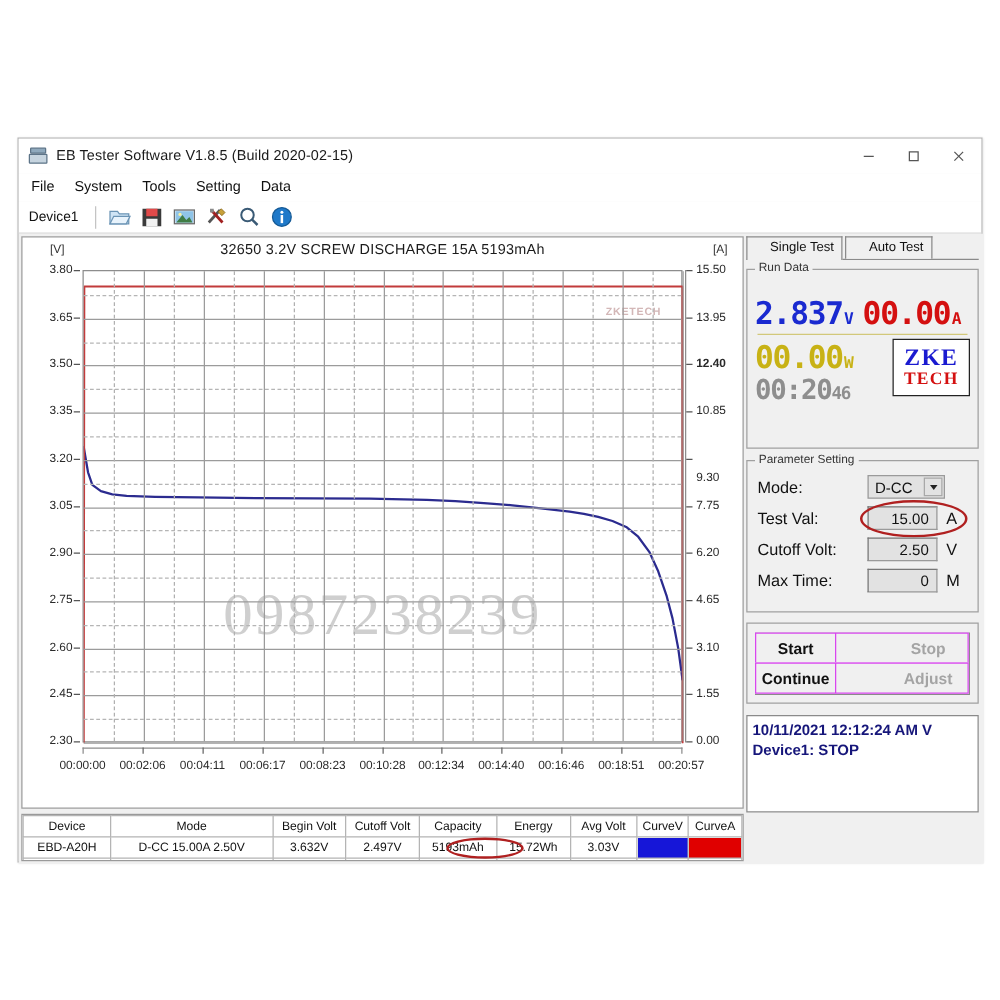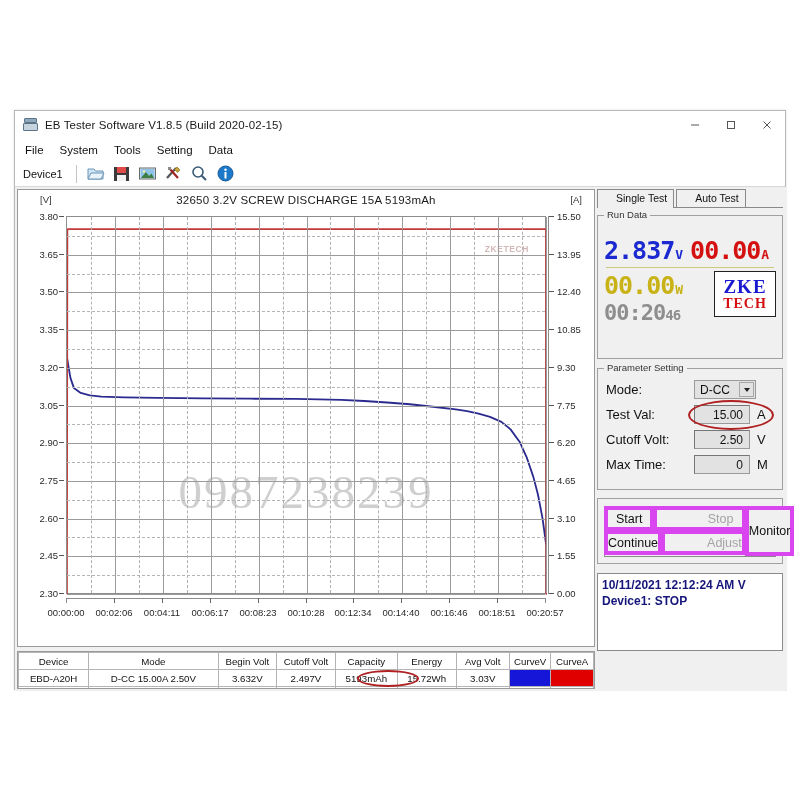--- a/index.html
+++ b/index.html
@@ -693,7 +693,7 @@
             <div class="tick-mark" style="top: 0px;"></div>
             <div class="tk" style="top: 38px;">13.95</div>
             <div class="tick-mark" style="top: 38px;"></div>
-            <div class="tk" style="top: 75px;">12.40</div>
+            <div class="tk" style="top: 75px; font-weight: bold;">12.40</div>
             <div class="tick-mark" style="top: 75px;"></div>
             <div class="tk" style="top: 113px;">10.85</div>
             <div class="tick-mark" style="top: 113px;"></div>

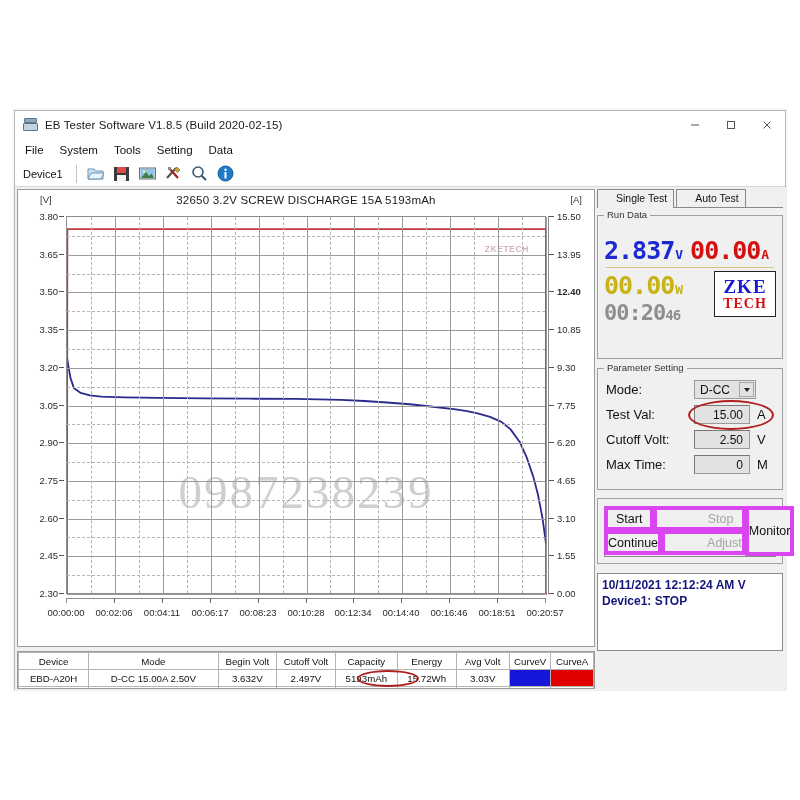--- a/index.html
+++ b/index.html
@@ -697,7 +697,7 @@
             <div class="tick-mark" style="top: 75px;"></div>
             <div class="tk" style="top: 113px;">10.85</div>
             <div class="tick-mark" style="top: 113px;"></div>
-            <div class="tk" style="top: 151px;">9.30</div>
+            <div class="tk" style="top: 166px;">9.30</div>
             <div class="tick-mark" style="top: 151px;"></div>
             <div class="tk" style="top: 189px;">7.75</div>
             <div class="tick-mark" style="top: 189px;"></div>

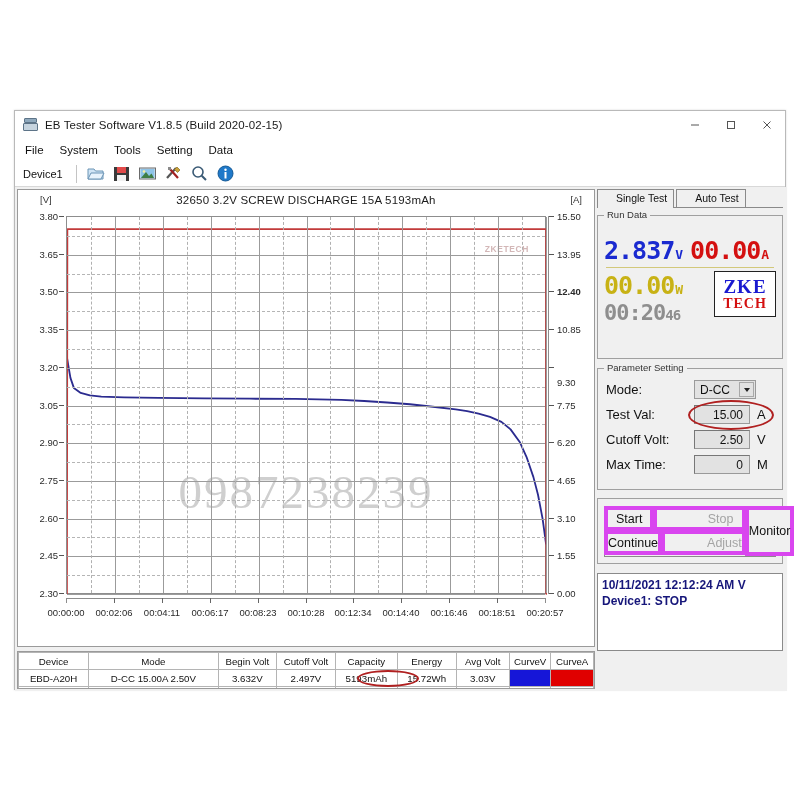--- a/index.html
+++ b/index.html
@@ -447,7 +447,7 @@
   }
   .btn-col2 { display: flex; flex-direction: column; flex: 1; }
   .btn {
-    border: 4px solid #d946ef;
+    border: 1px solid #d946ef;
     background: #f0f0f0;
     font-size: 12.5px;
     color: #111;
@@ -455,6 +455,7 @@
     display: flex; align-items: center; justify-content: center;
     margin: -1px 0 0 -1px;
     flex: 1;
+    font-weight: bold;
   }
   .btn.disabled { color: #a4a4a4; padding-left: 42px; }
   .btn.tall {

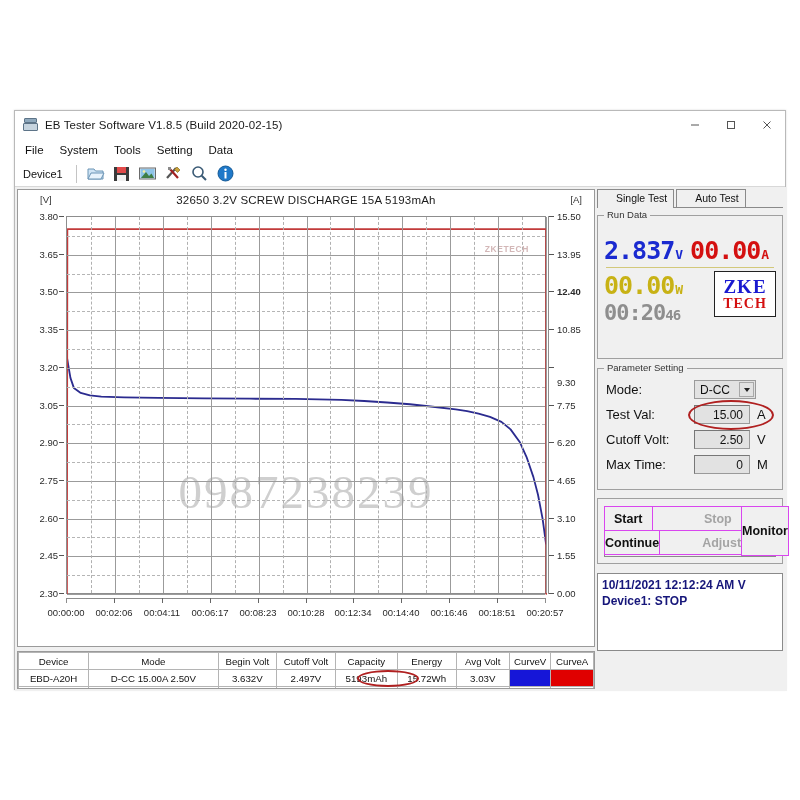--- a/index.html
+++ b/index.html
@@ -878,7 +878,6 @@
                 <div class="btn btn-half disabled">Adjust</div>
               </div>
             </div>
-            <div class="btn tall">Monitor</div>
           </div>
         </div>
 

